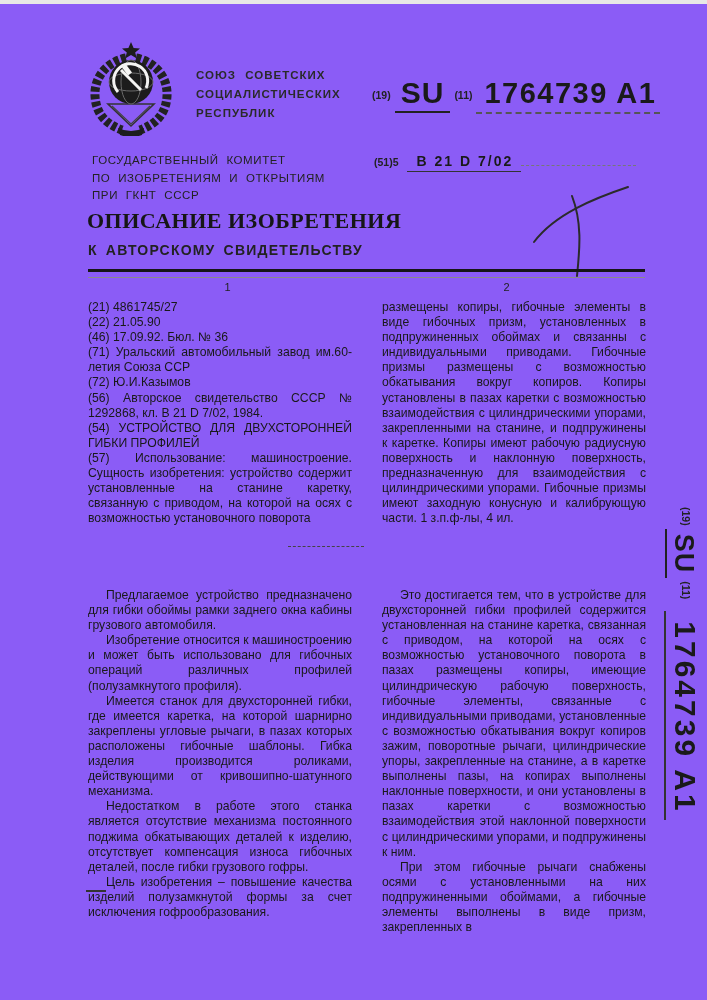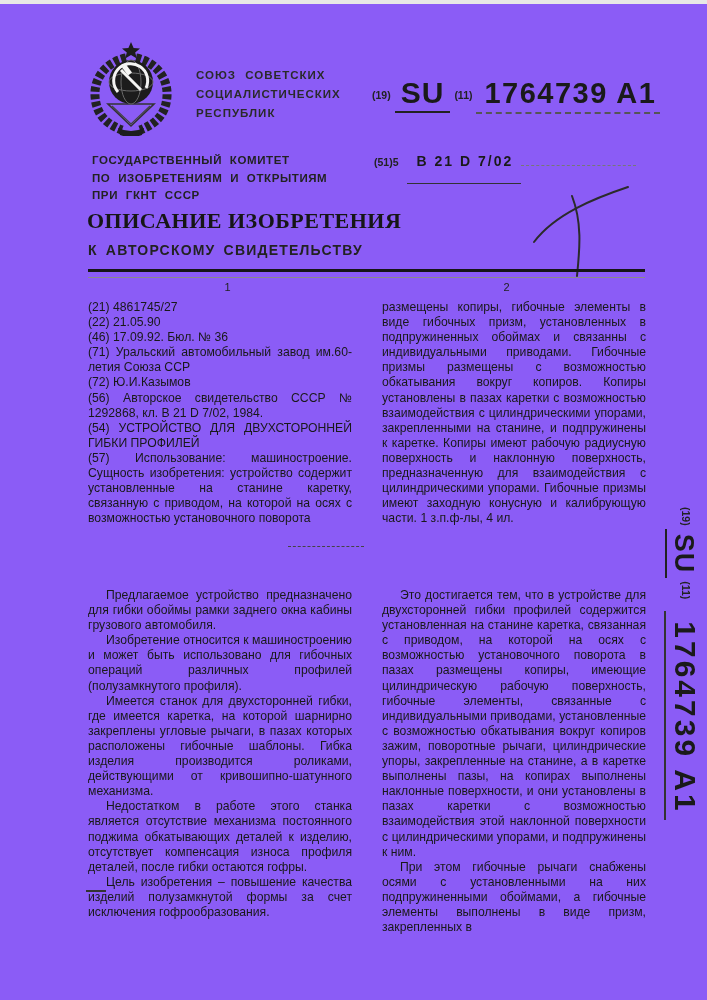--- a/index.html
+++ b/index.html
@@ -22,7 +22,7 @@
   .committee{
     position:absolute;left:92px;top:148px;
     font-size:11.5px;line-height:17.5px;letter-spacing:.6px;word-spacing:4px;
-    color:#222;font-weight:bold;
+    color:#222;font-weight:normal;
   }
   .pub-row{
     position:absolute;left:372px;top:72px;width:278px;

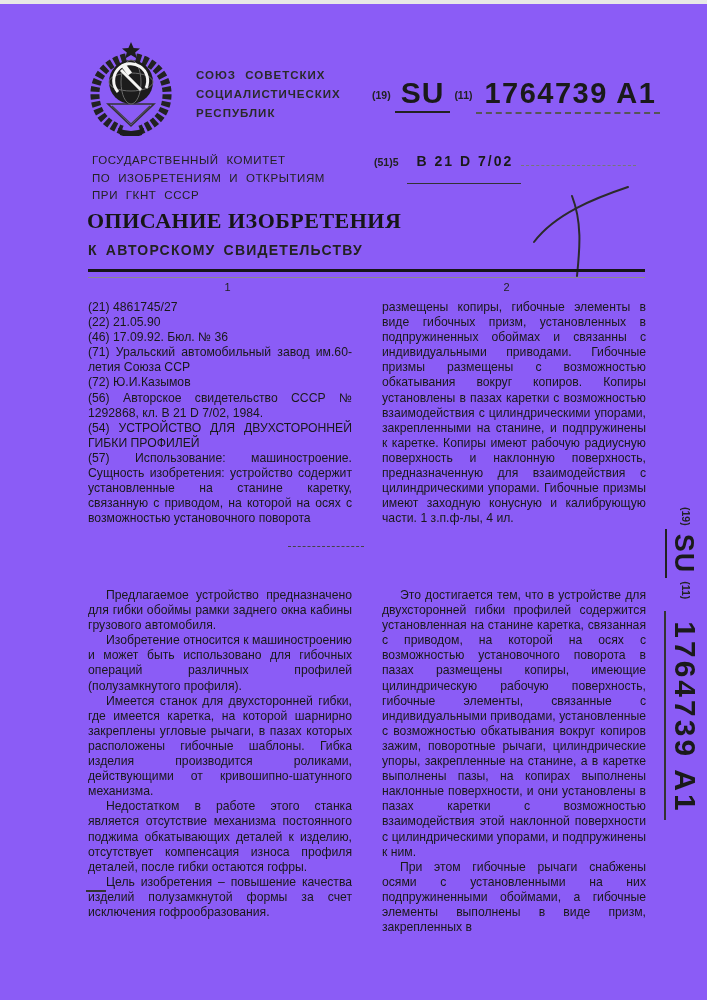--- a/index.html
+++ b/index.html
@@ -44,7 +44,7 @@
   }
   .ipc-class{
     font-size:14px;font-weight:bold;letter-spacing:2px;white-space:nowrap;
-    border-bottom:1.5px solid #333;padding:0 8px 14px 10px;margin-left:8px;
+    border-bottom:1.5px solid #333;padding:0 8px 2px 10px;margin-left:8px;
   }
   .ipc-tail{flex:1;border-bottom:1.5px dashed #777;height:1.2em;}
   

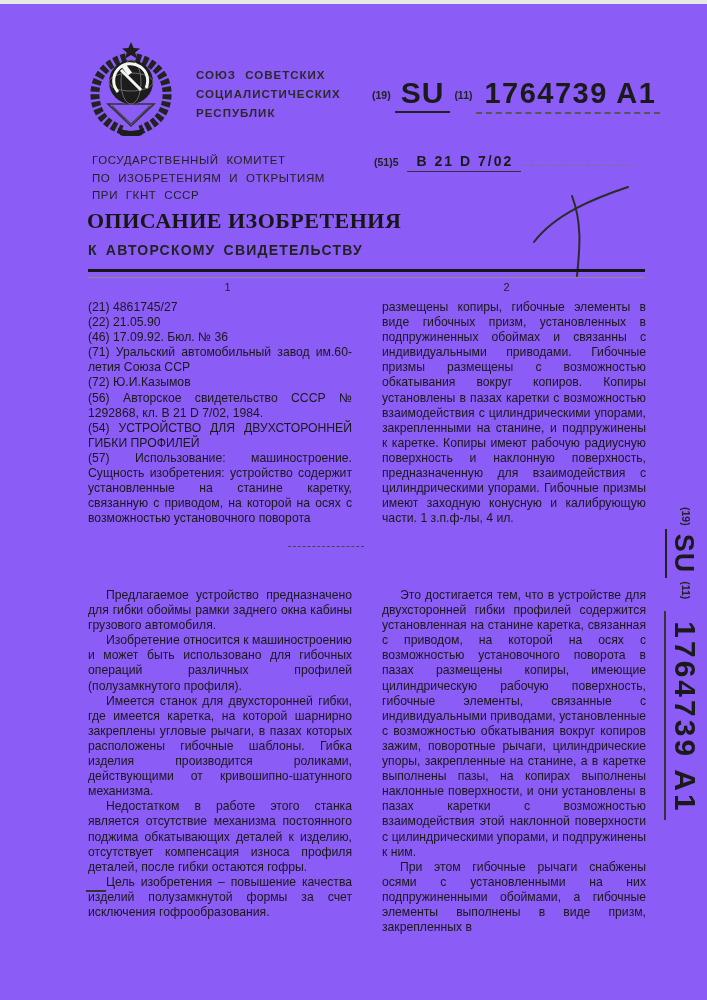--- a/index.html
+++ b/index.html
@@ -197,7 +197,7 @@
       <p class="para">Предлагаемое устройство предназначено для гибки обоймы рамки заднего окна кабины грузового автомобиля.</p>
       <p class="para">Изобретение относится к машиностроению и может быть использовано для гибочных операций различных профилей (полузамкнутого профиля).</p>
       <p class="para">Имеется станок для двухсторонней гибки, где имеется каретка, на которой шарнирно закреплены угловые рычаги, в пазах которых расположены гибочные шаблоны. Гибка изделия производится роликами, действующими от кривошипно-шатунного механизма.</p>
-      <p class="para">Недостатком в работе этого станка является отсутствие механизма постоянного поджима обкатывающих деталей к изделию, отсутствует компенсация износа профиля деталей, после гибки остаются гофры.</p>
+      <p class="para">Недостатком в работе этого станка является отсутствие механизма постоянного поджима обкатывающих деталей к изделию, отсутствует компенсация износа гибочных деталей, после гибки грузового гофры.</p>
       <p class="para">Цель изобретения – повышение качества изделий полузамкнутой формы за счет исключения гофрообразования.</p>
     </div>
     <div class="col">

